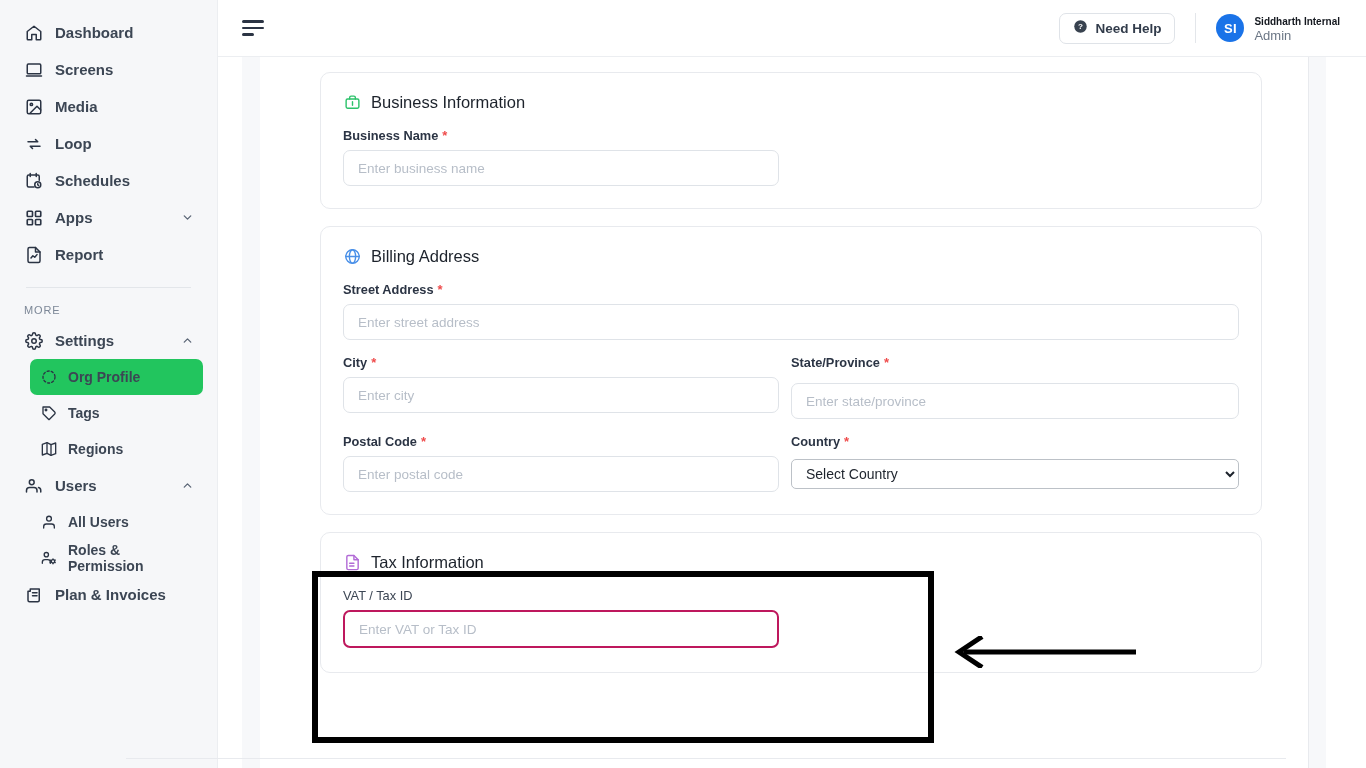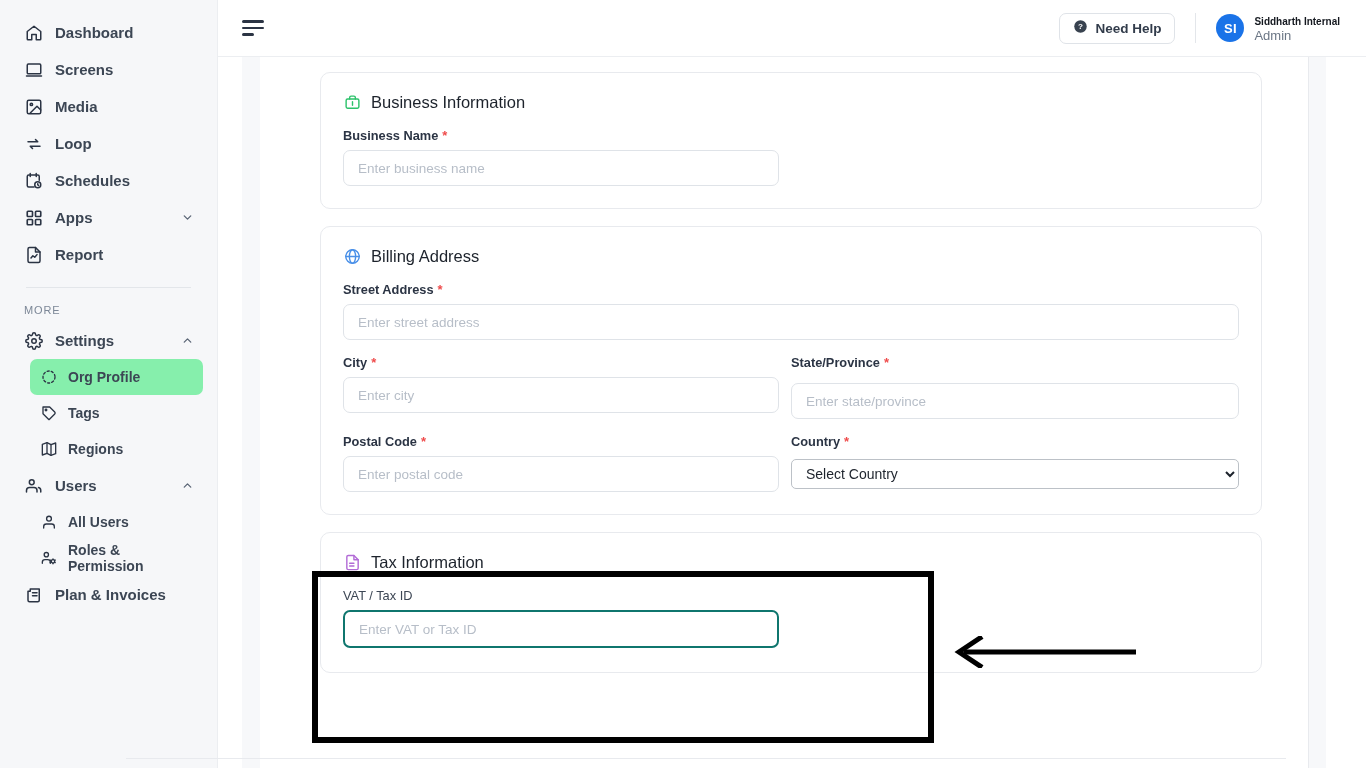--- a/index.html
+++ b/index.html
@@ -53,7 +53,7 @@
     height: 36px; margin-left: 16px; padding: 0 10px; border-radius: 7px;
     color: #3c4654; font-size: 14px; font-weight: 600; cursor: pointer;
   }
-  .sub-item.active { background: #86efac; }
+  .sub-item.active { background: #22c55e; }
   .sub-item .ico { width: 17px; height: 17px; flex: 0 0 auto;
                    display:flex; align-items:center; justify-content:center; }
 

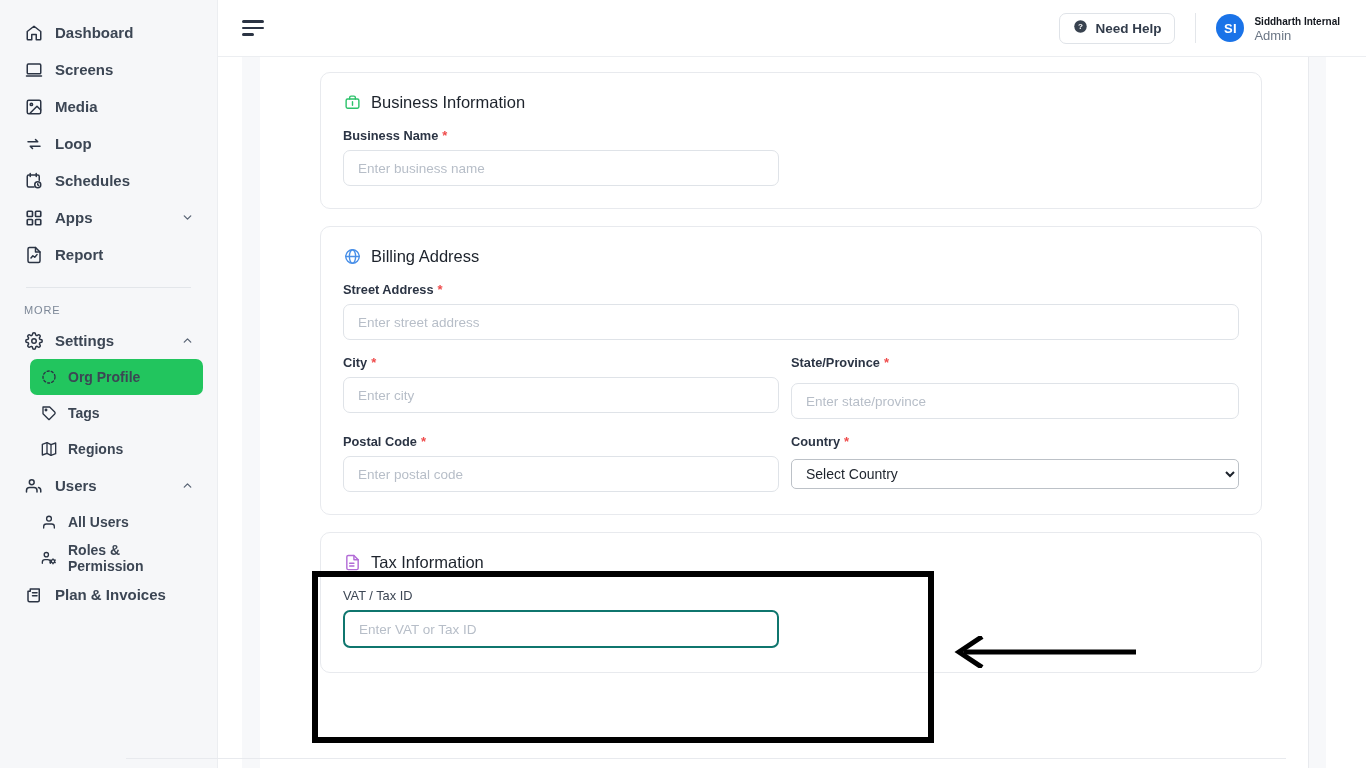--- a/index.html
+++ b/index.html
@@ -122,7 +122,7 @@
     font-family:"Liberation Sans", sans-serif; background:#fff; outline:none;
   }
   .inp::placeholder { color:#b7bec8; }
-  .inp.focused { border:2px solid #0f766e; }
+  .inp.focused { border:2px solid #be185d; }
   select.inp { height:30px; padding:0 10px; border-radius:5px; border:1px solid #bcc1c7;
                font-size:14px; color:#1d232c; appearance:auto; }
 

